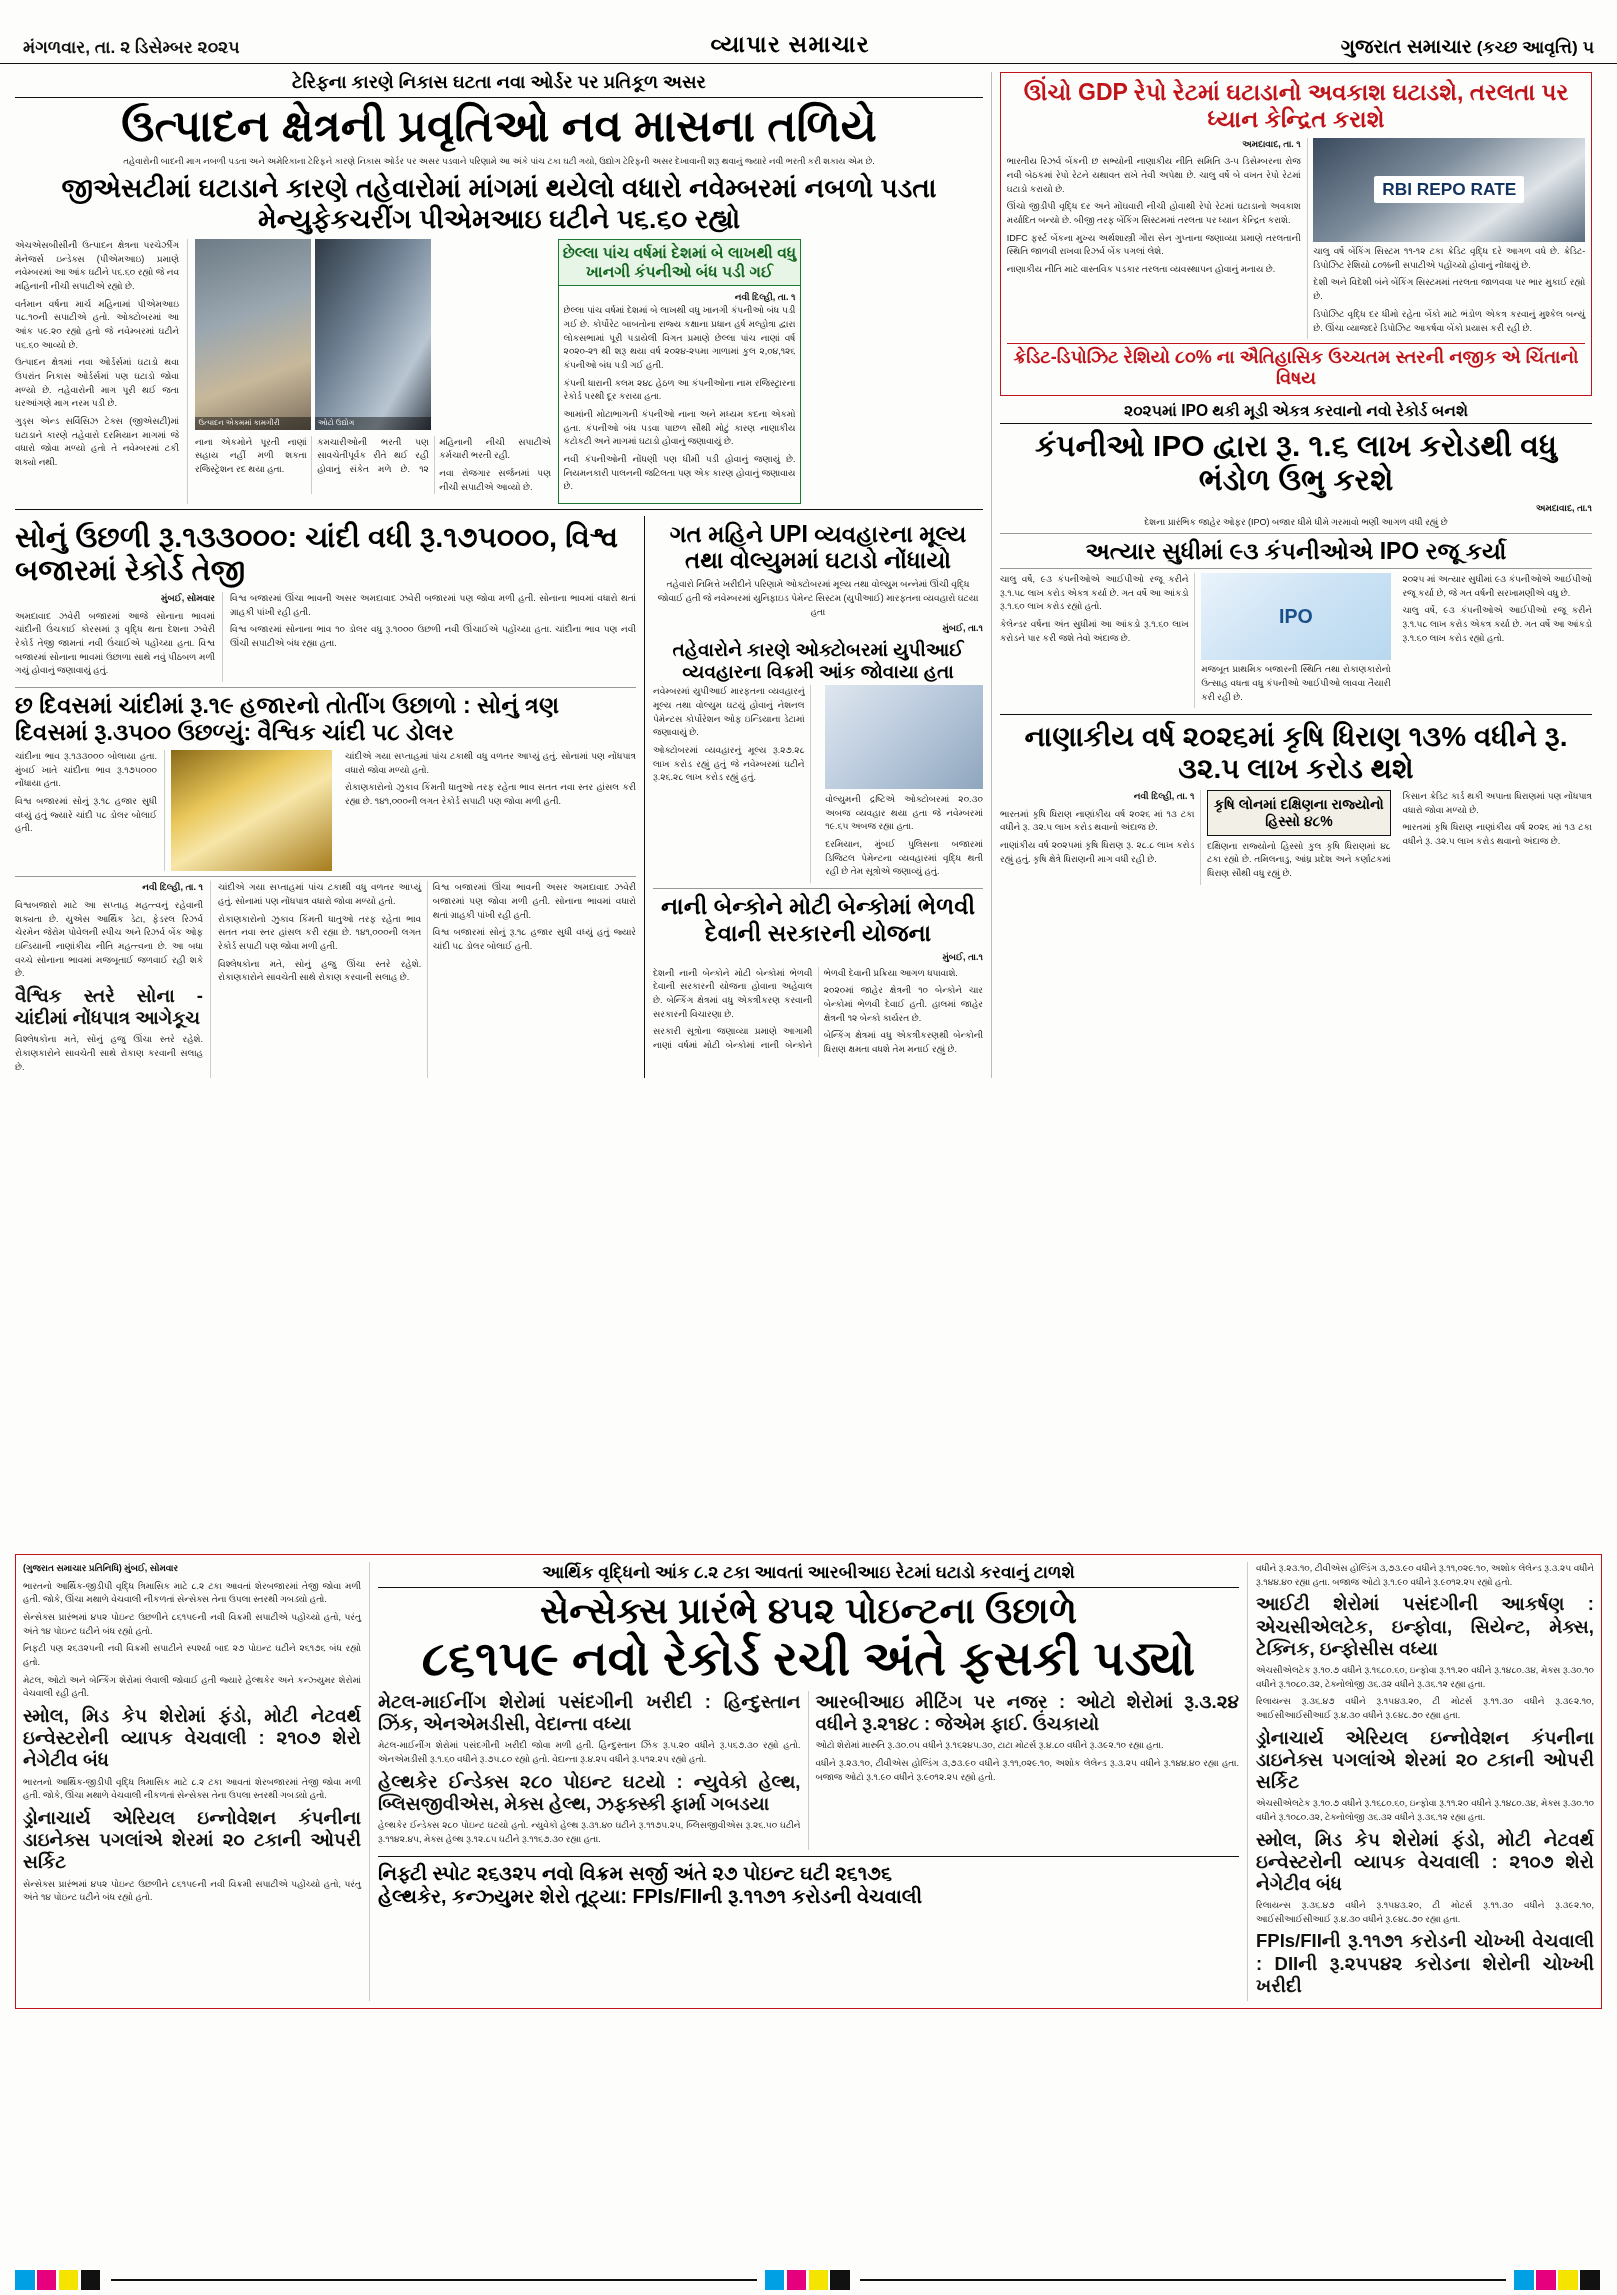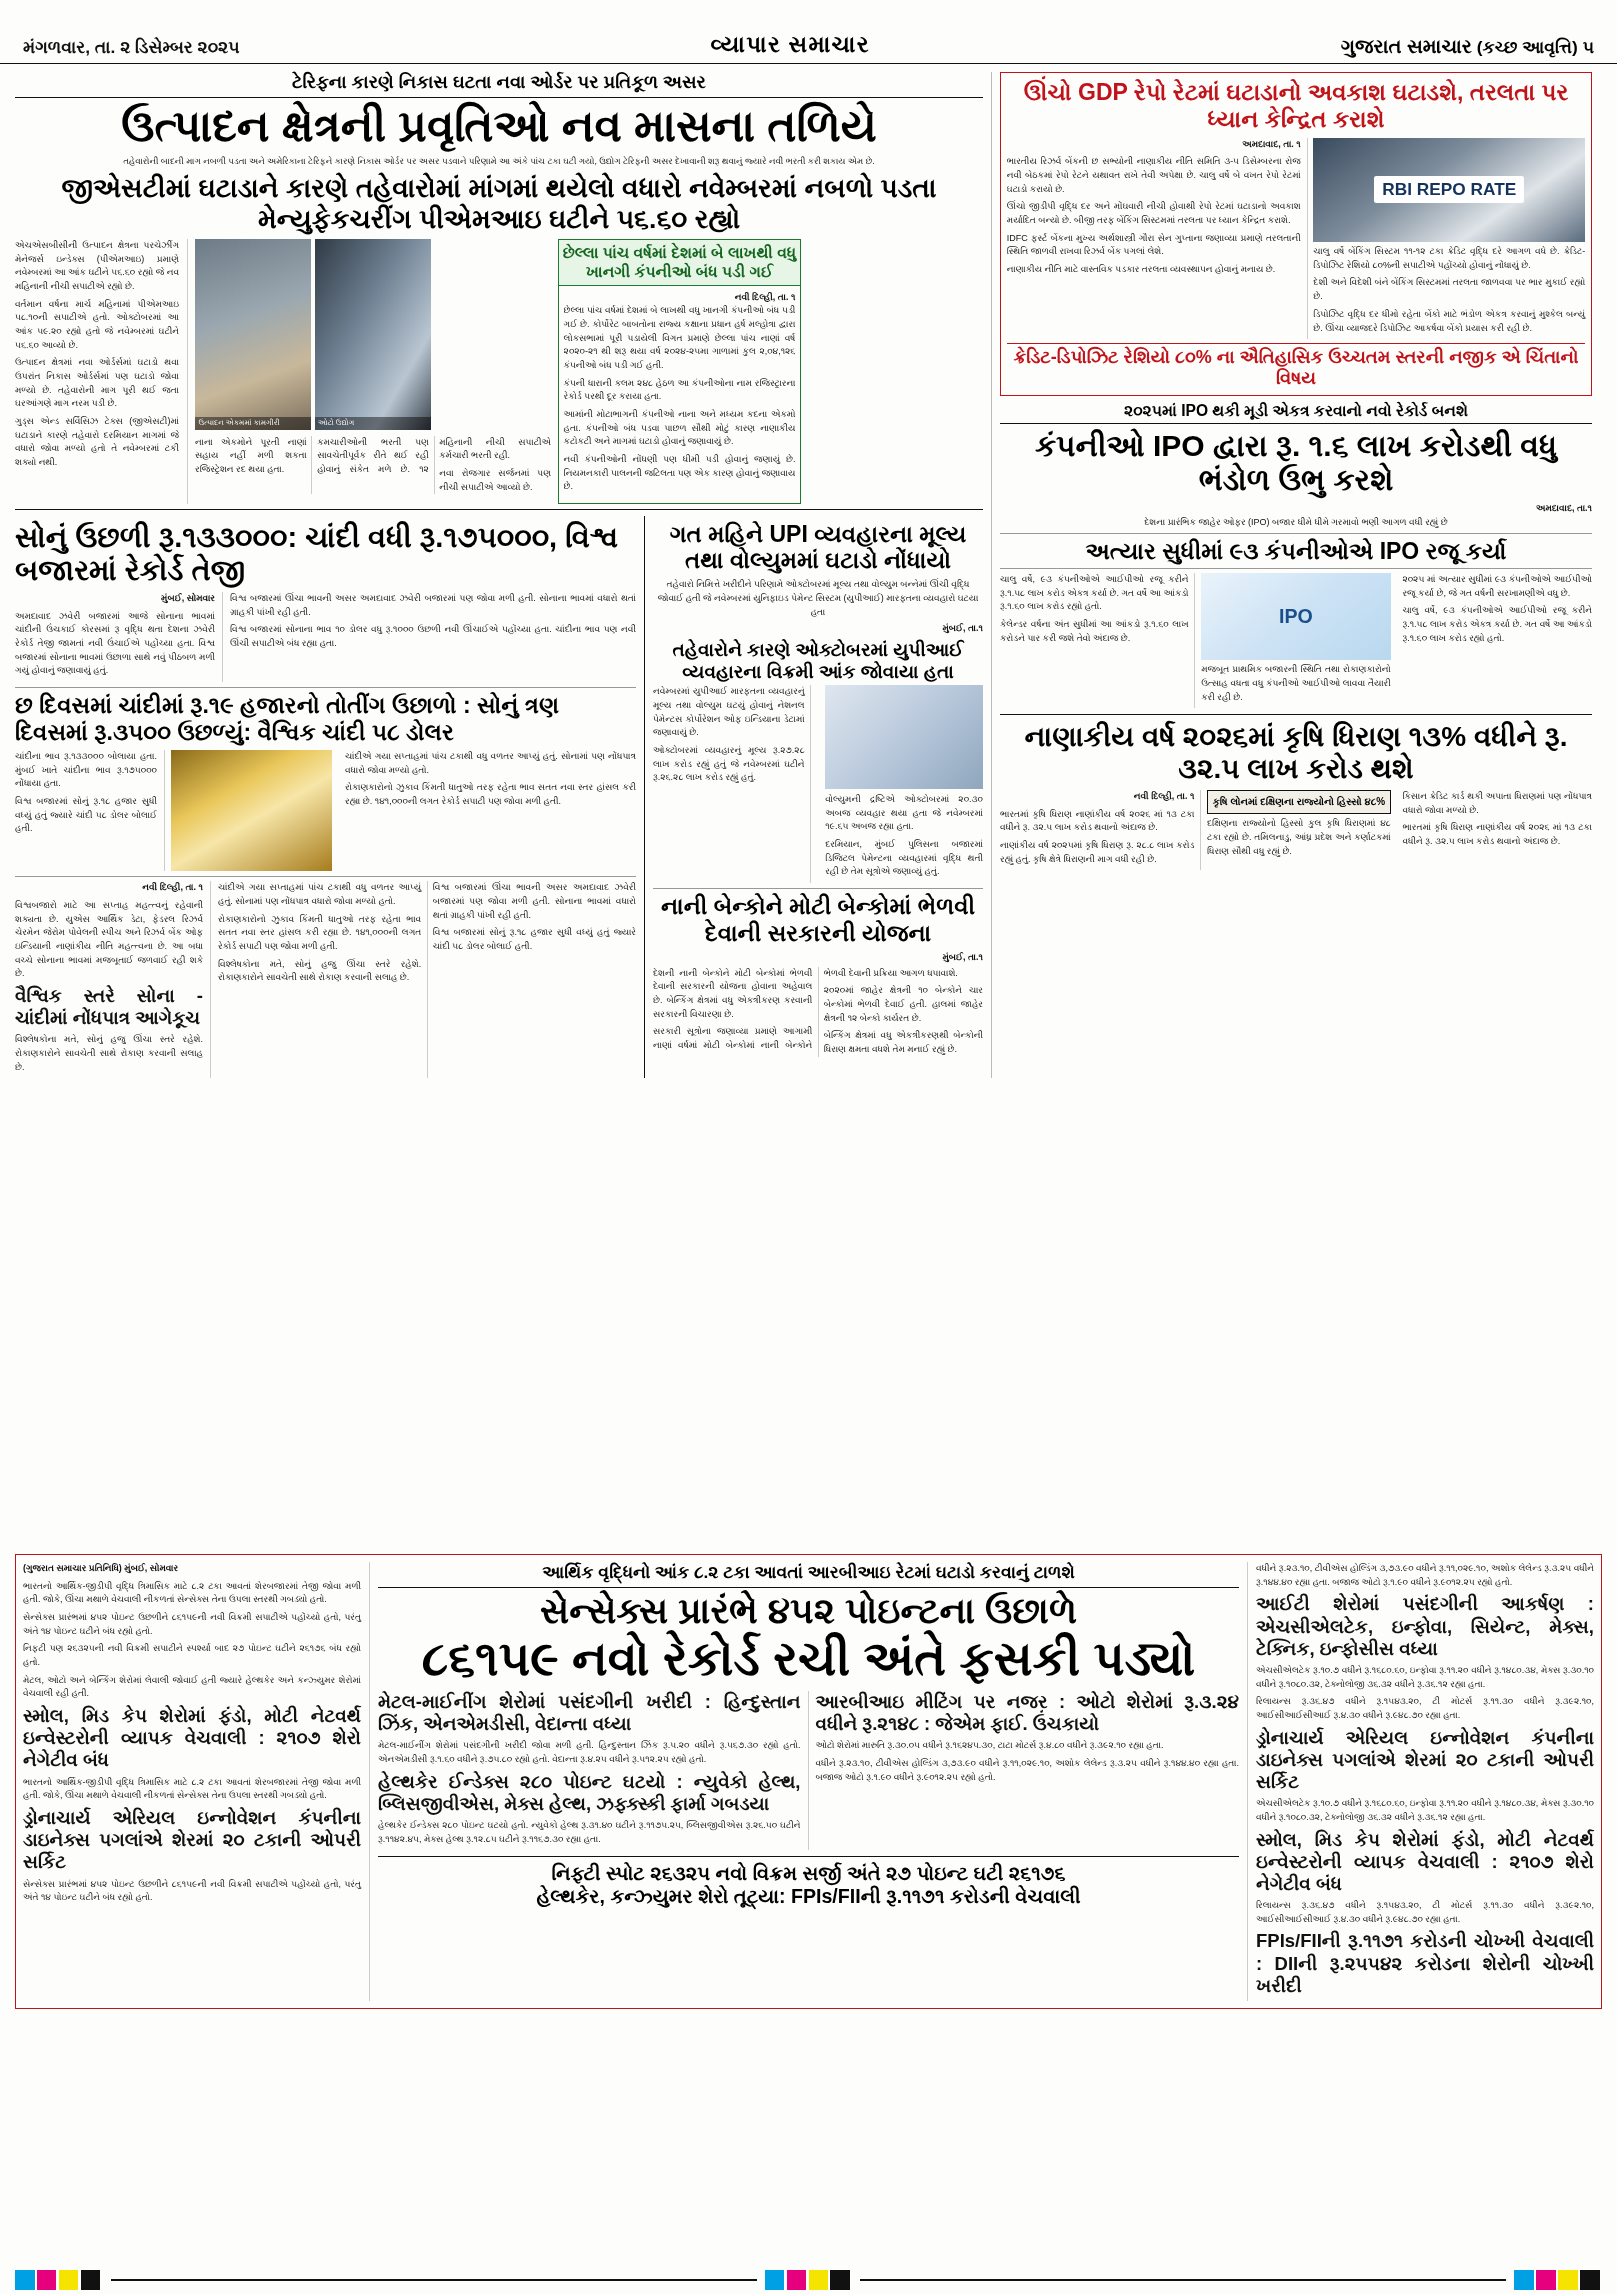--- a/index.html
+++ b/index.html
@@ -278,7 +278,7 @@
             <p>નાણાંકીય વર્ષ ૨૦૨૫માં કૃષિ ધિરાણ રૂ. ૨૮.૮ લાખ કરોડ રહ્યું હતું. કૃષિ ક્ષેત્રે ધિરાણની માગ વધી રહી છે.</p>
           </div>
           <div style="width:33%;padding:0 5.8px;box-sizing:border-box;">
-            <div class="tintbox" style="text-align:center;font-size:10px;font-weight:bold;line-height:1.25;">કૃષિ લોનમાં દક્ષિણના રાજ્યોનો હિસ્સો ૪૮%</div>
+            <div class="tintbox" style="text-align:center;font-size:14px;font-weight:bold;line-height:1.25;">કૃષિ લોનમાં દક્ષિણના રાજ્યોનો હિસ્સો ૪૮%</div>
             <div class="txt" style="margin-top:3.5px;">
               <p>દક્ષિણના રાજ્યોનો હિસ્સો કુલ કૃષિ ધિરાણમાં ૪૮ ટકા રહ્યો છે. તમિલનાડુ, આંધ્ર પ્રદેશ અને કર્ણાટકમાં ધિરાણ સૌથી વધુ રહ્યું છે.</p>
             </div>

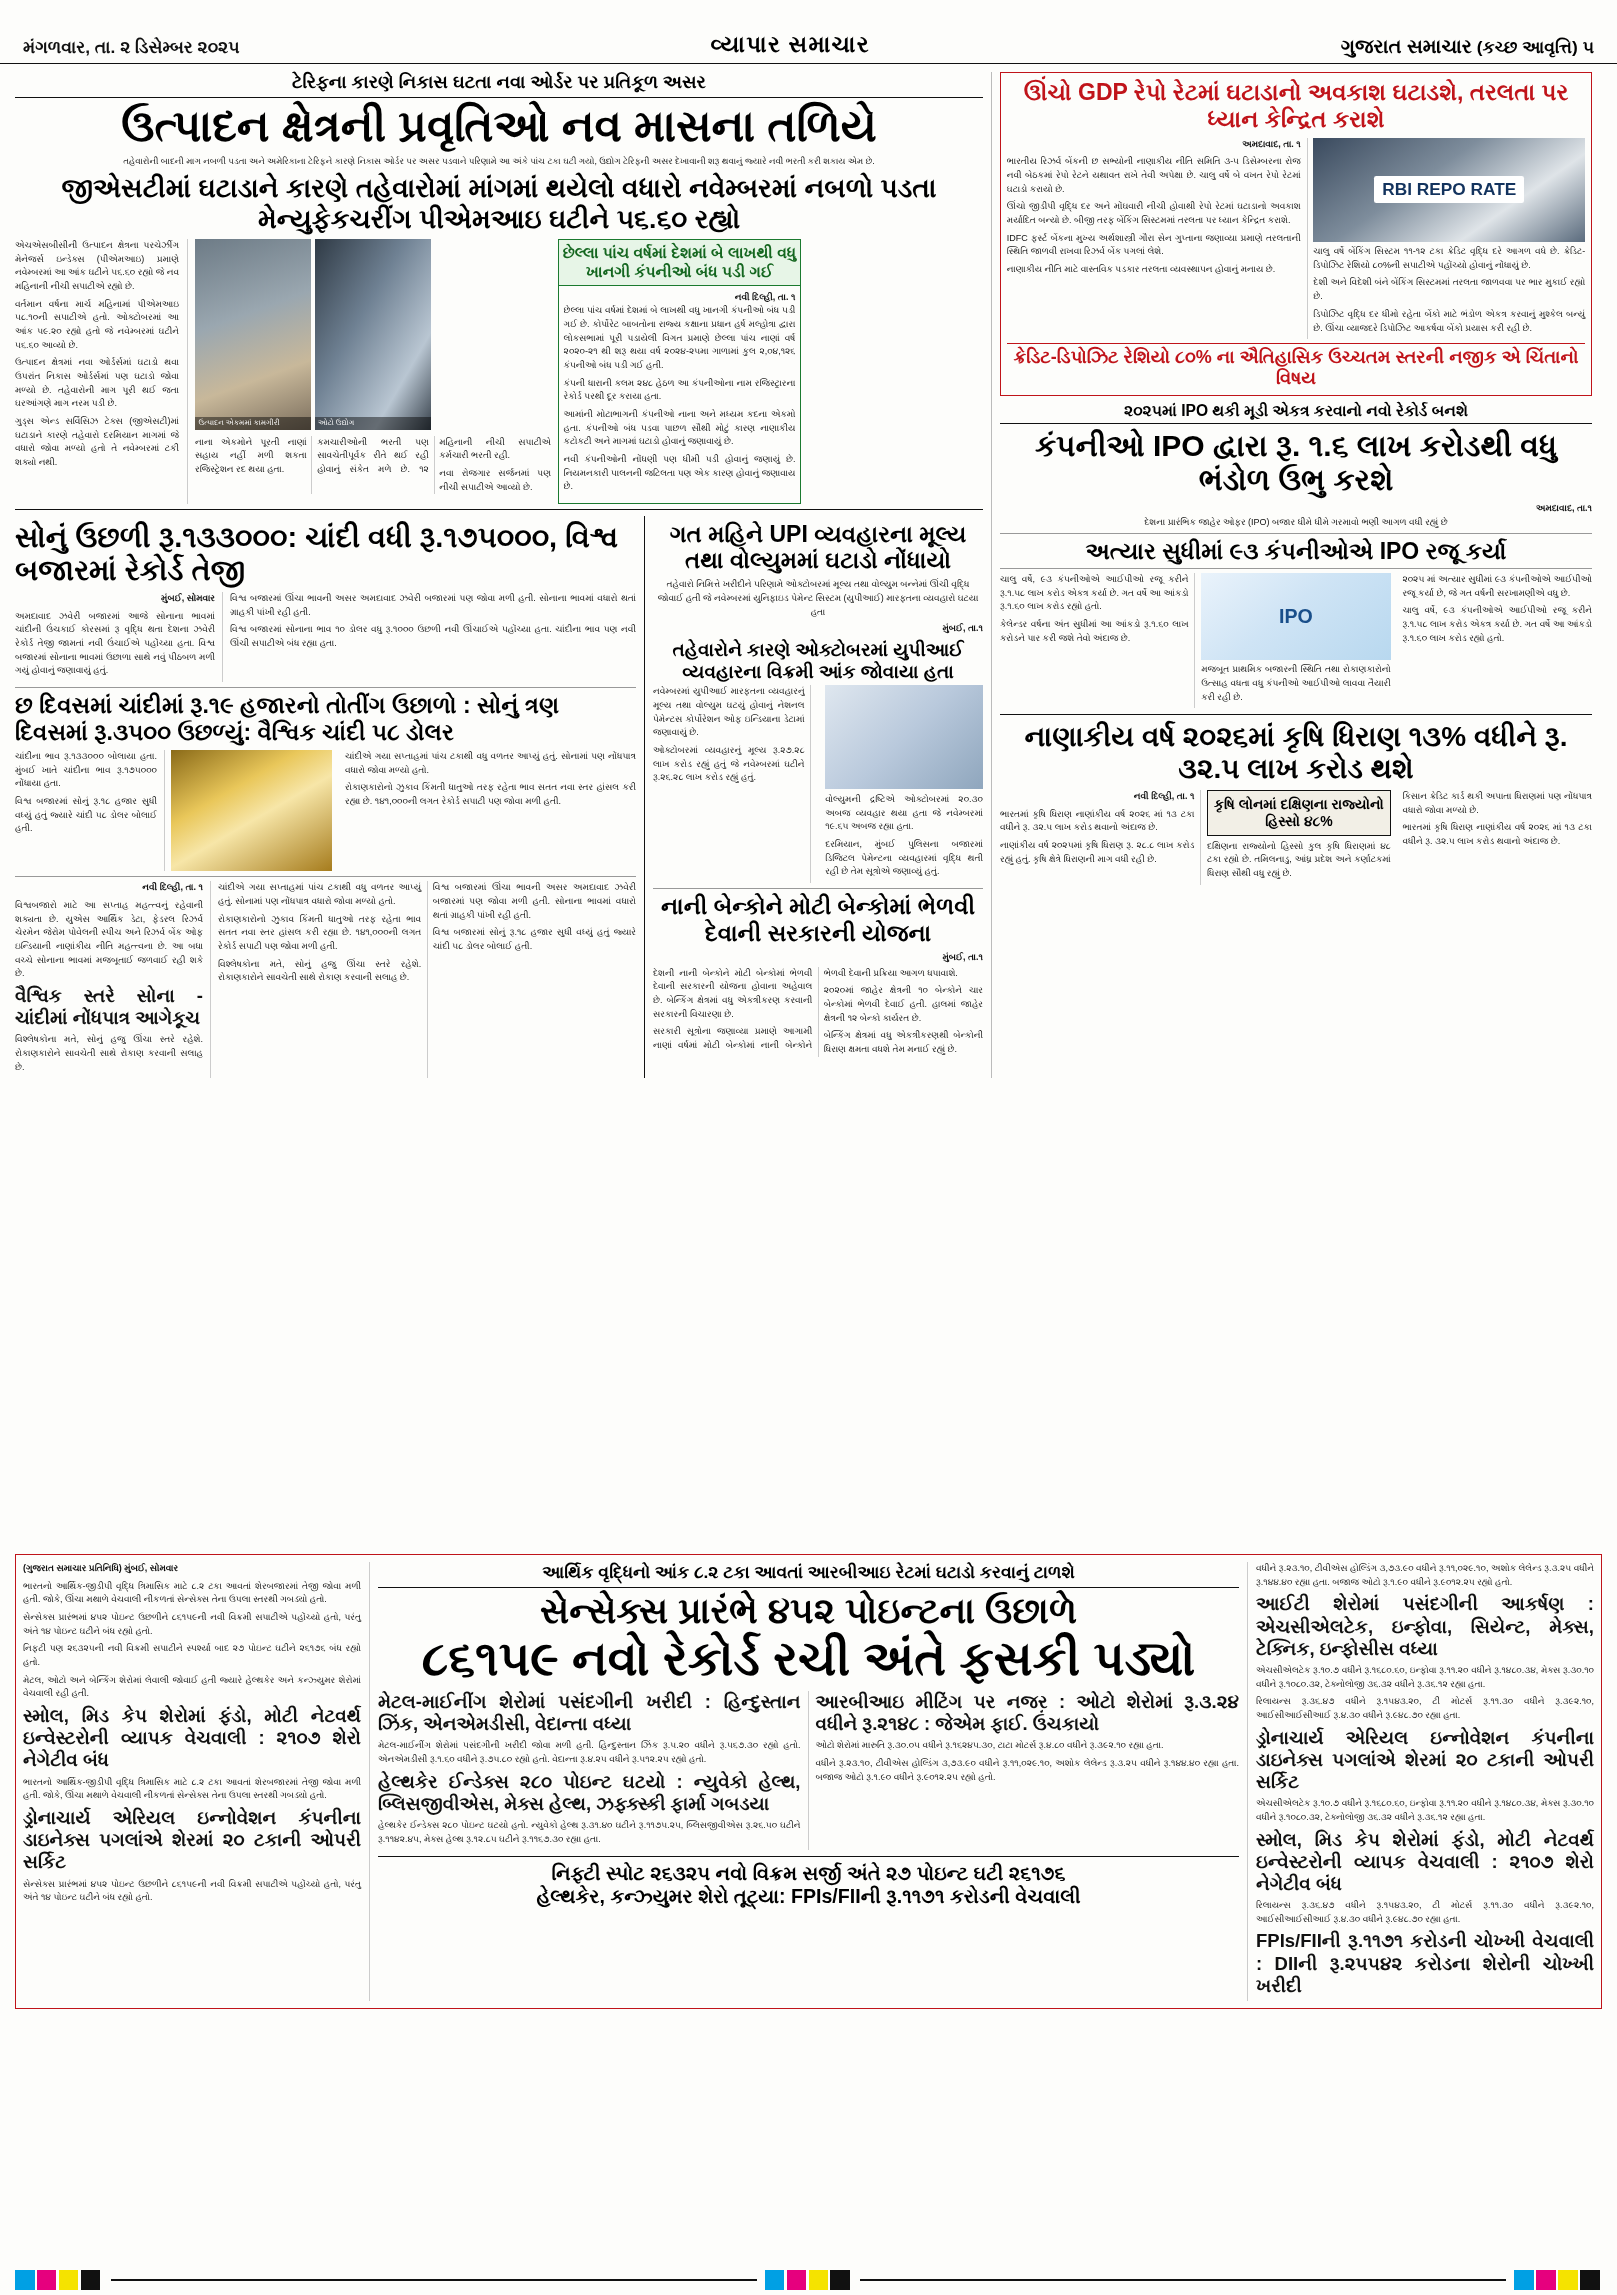--- a/index.html
+++ b/index.html
@@ -55,7 +55,7 @@
   .red-sub{font-size:18px;font-weight:bold;color:#c0141a;text-align:center;border-top:1.2px solid #c0141a;padding-top:3.5px;margin-top:3.5px;}
   .tintbox{background:#f2efe6;border:1.2px solid #111;padding:4.6px;box-sizing:border-box;}
   .box-bot{border:1.7px solid #c0141a;padding:7px;box-sizing:border-box;}
-  .centerline{font-size:19.6px;font-weight:bold;text-align:center;line-height:1.2;}
+  .centerline{font-size:19.6px;font-weight:bold;line-height:1.2;}
   
   .colorstrip{position:absolute;left:0;bottom:0;width:1617px;height:30px;display:flex;align-items:center;padding:0 15px;box-sizing:border-box;gap:0;}
   .sw{width:19.6px;height:19.6px;margin-right:2.3px;}

